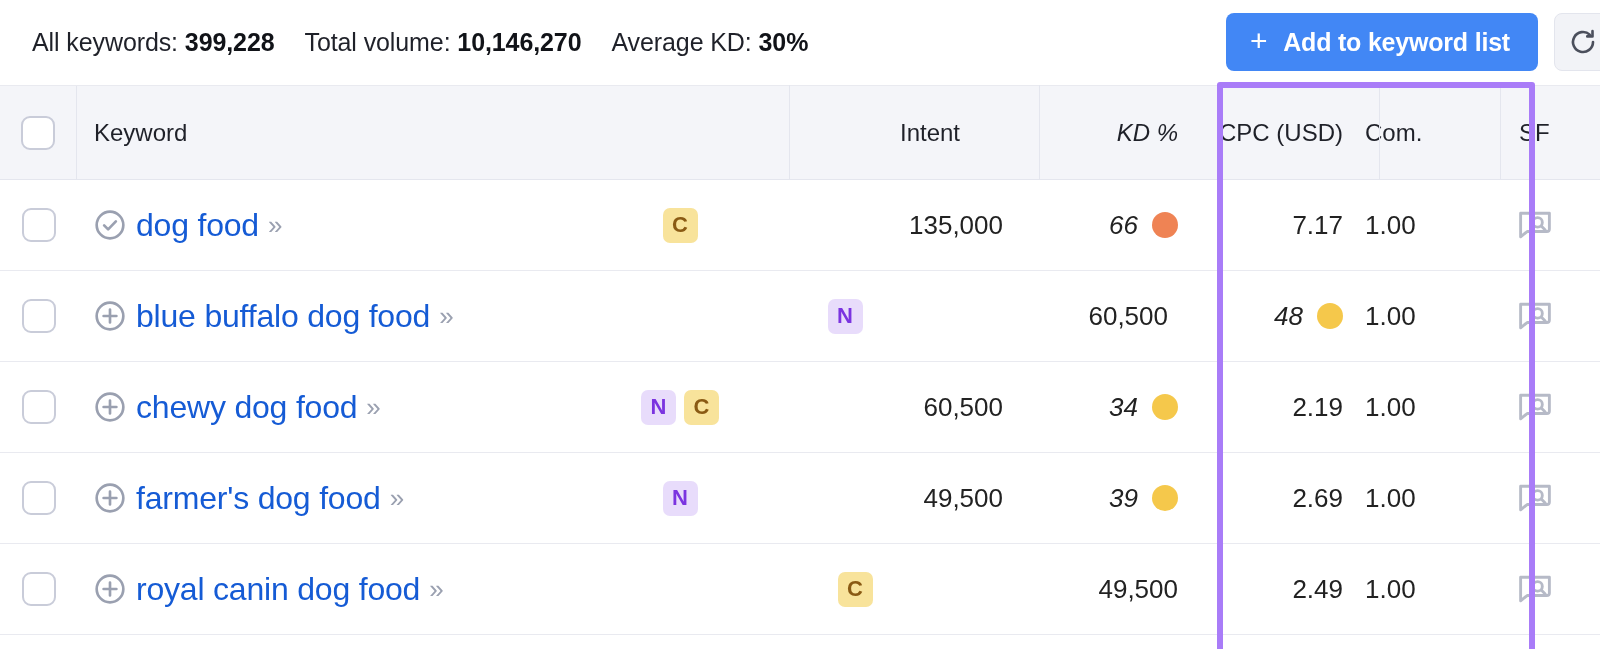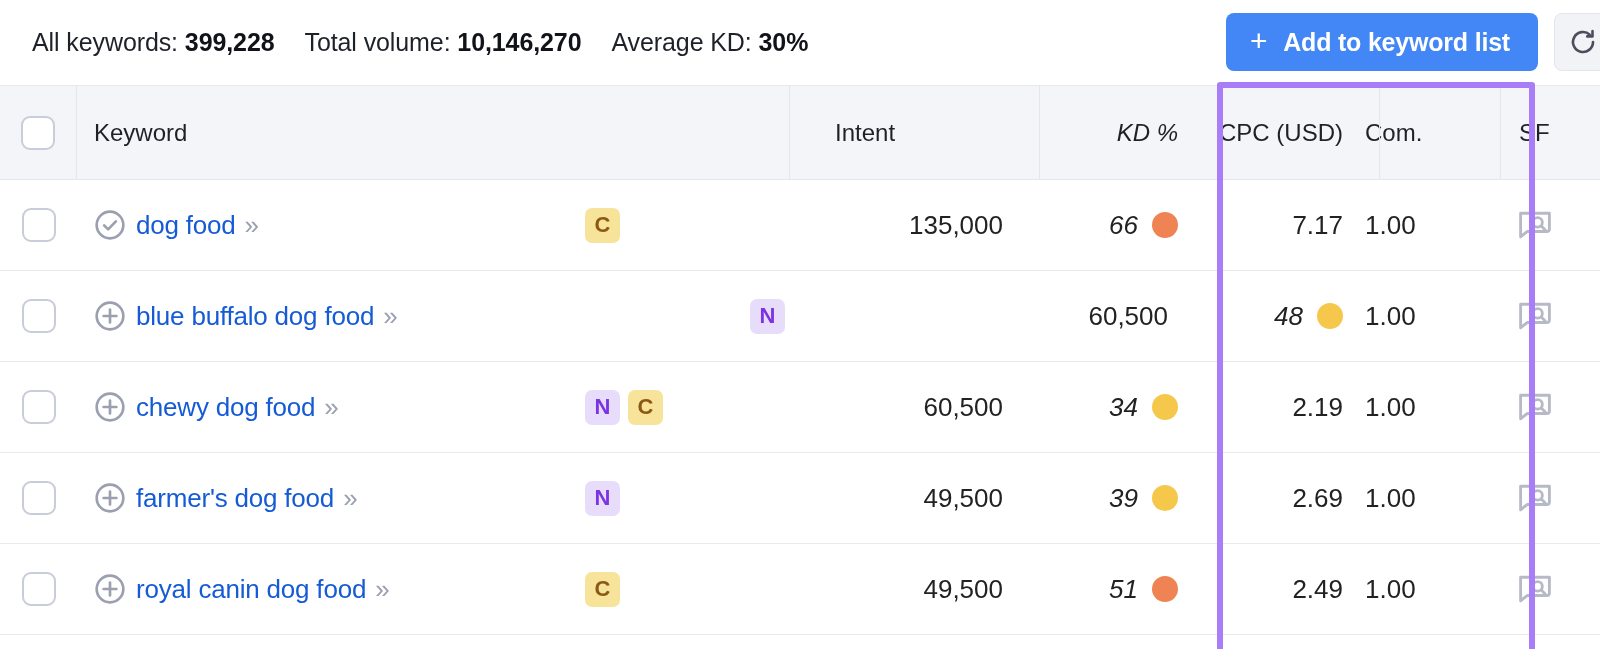--- a/index.html
+++ b/index.html
@@ -179,7 +179,7 @@
     min-width: 190px;
     display: flex;
     align-items: center;
-    justify-content: flex-start;
+    justify-content: center;
     gap: 8px;
     height: 100%;
     box-sizing: border-box;

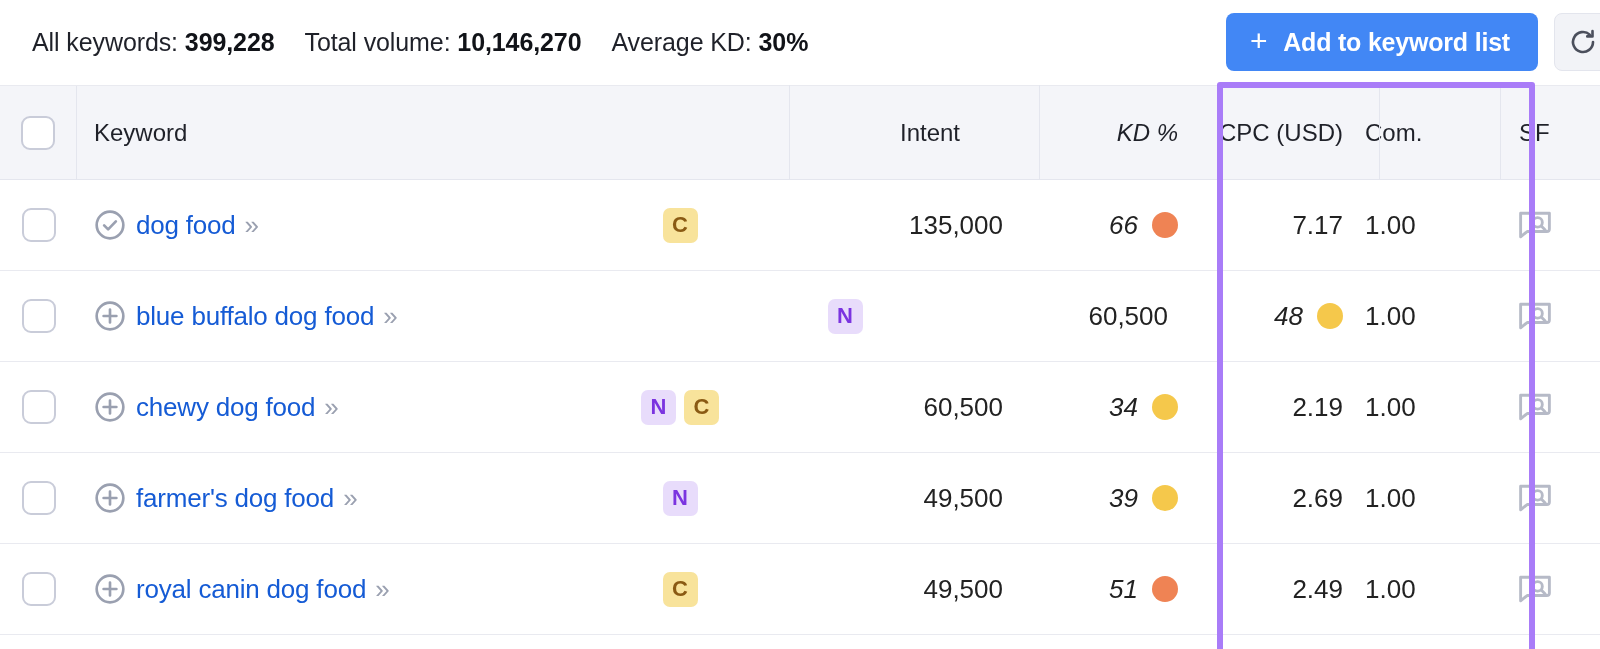--- a/index.html
+++ b/index.html
@@ -160,7 +160,7 @@
   }
   .kw-link {
     color: #155bd5;
-    font-size: 26px;
+    font-size: 32px;
     text-decoration: none;
     cursor: pointer;
     white-space: nowrap;

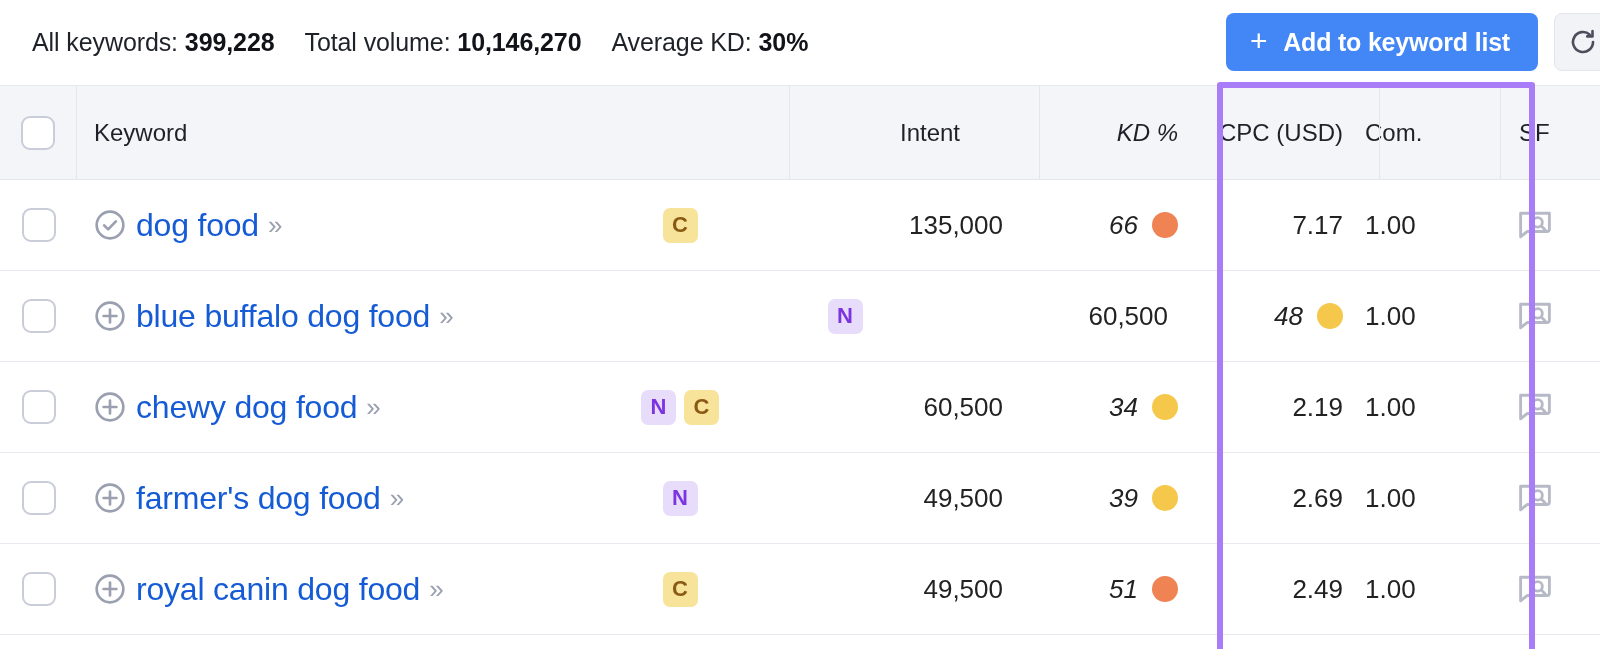--- a/index.html
+++ b/index.html
@@ -510,10 +510,6 @@
         <span class="badge badge-C">C</span>
       </div>
       <div class="c-volume">49,500</div>
-      <div class="c-kd">
-        <span>51</span>
-        <span class="kd-dot" style="background:#ef8354"></span>
-      </div>
       <div class="c-cpc">2.49</div>
       <div class="c-com">1.00</div>
       <div class="c-sf">

